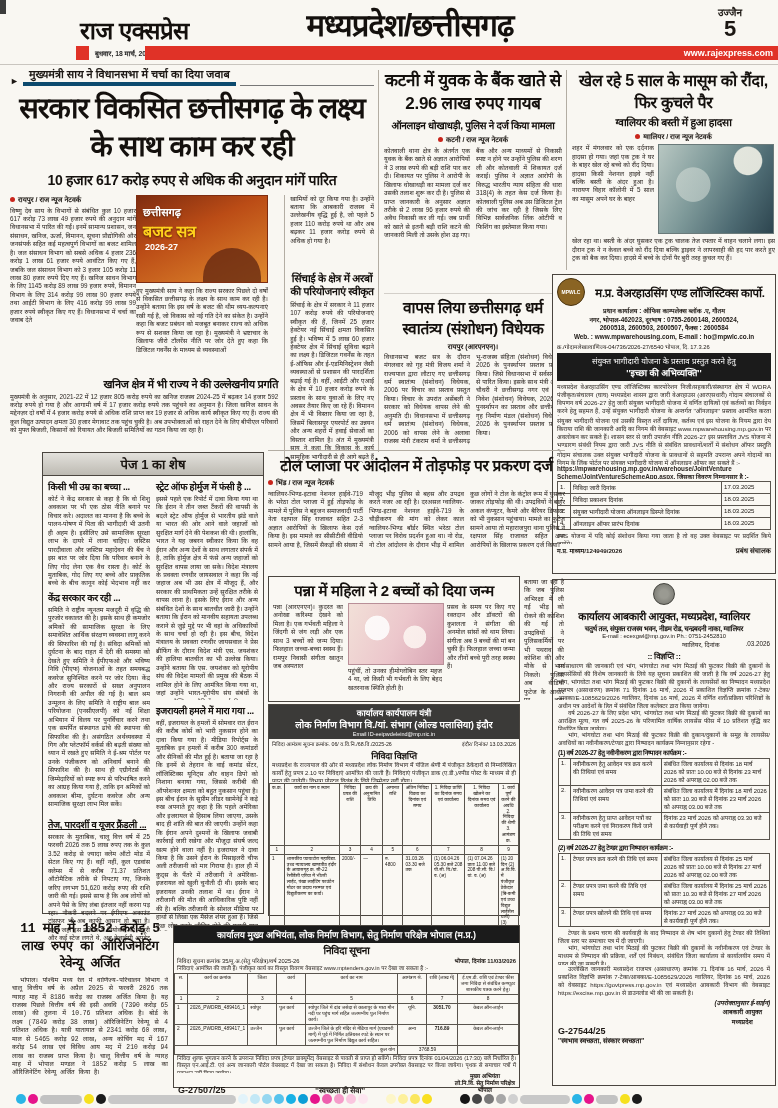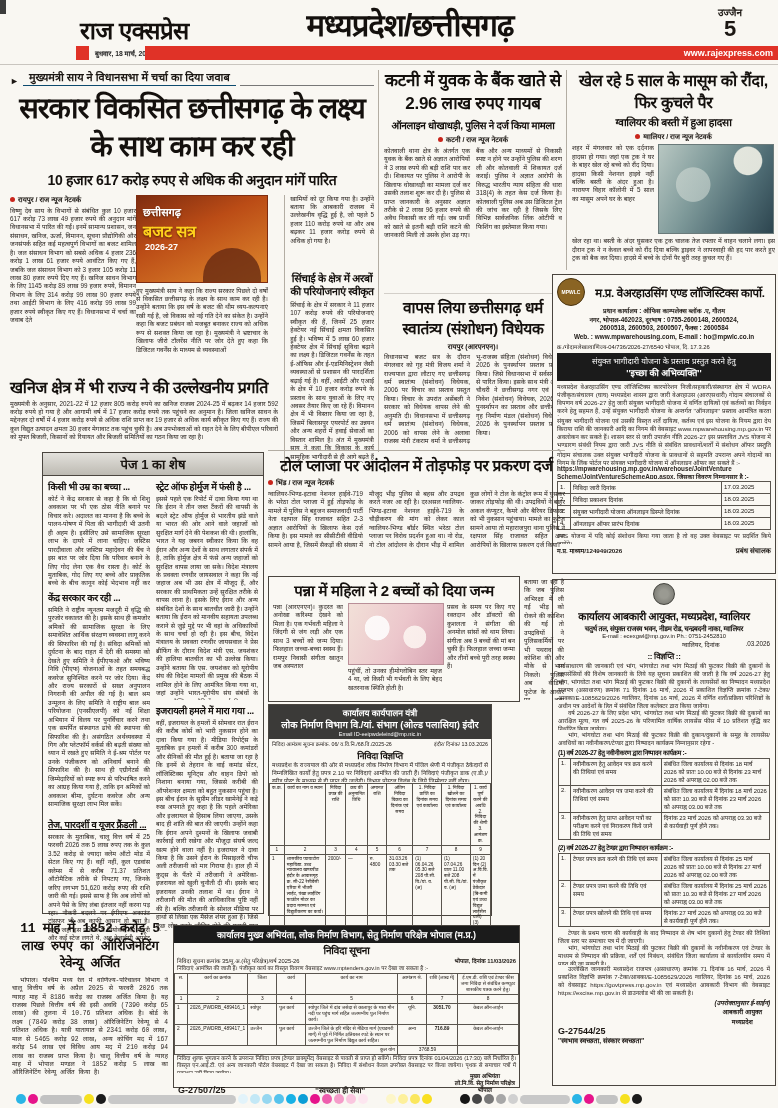--- a/index.html
+++ b/index.html
@@ -47,7 +47,7 @@
   <div class="abs" style="left:10px;top:70px;width:364px;height:382px;">
     <div style="display:flex;align-items:flex-end;gap:4px;height:16px;">
       <span style="font-size:9px;line-height:1;">►</span>
-      <span style="font-size:11px;font-weight:bold;border-bottom:1px solid #0c4a6e;padding:0 6px 1px;">मुख्यमंत्री साय ने विधानसभा में चर्चा का दिया जवाब</span>
+      <span style="font-size:11px;font-weight:bold;border-bottom:4px solid #0c4a6e;padding:0 6px 1px;">मुख्यमंत्री साय ने विधानसभा में चर्चा का दिया जवाब</span>
       <span style="flex:1;border-bottom:1px solid #777;height:10px;"></span>
     </div>
     <div class="hl" style="font-size:29px;line-height:1.32;text-align:center;margin-top:3px;letter-spacing:-1px;">सरकार विकसित छत्तीसगढ़ के लक्ष्य के साथ काम कर रही</div>

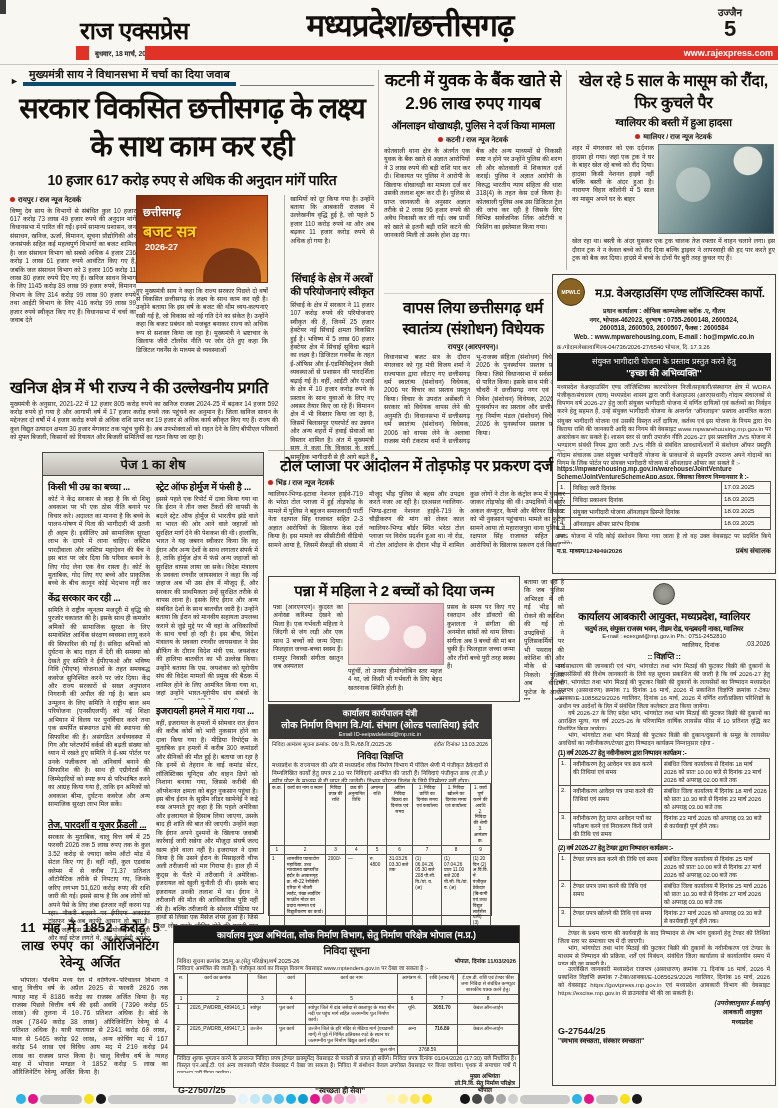--- a/index.html
+++ b/index.html
@@ -73,7 +73,7 @@
             <div class="bt" style="height:86px;margin-top:4px;">हुए मुख्यमंत्री साय ने कहा कि राज्य सरकार पिछले दो वर्षों से विकसित छत्तीसगढ़ के लक्ष्य के साथ काम कर रही है। उन्होंने बताया कि इस वर्ष के बजट की थीम व्यय-कल्पनाएं रखी गई है, जो विकास को नई गति देने का संकेत है। उन्होंने कहा कि बजट प्रबंधन को मजबूत बनाकर राज्य को अधिक रूप से सशक्त किया जा रहा है। मुख्यमंत्री ने भ्रष्टाचार के खिलाफ जीरो टॉलरेंस नीति पर जोर देते हुए कहा कि डिजिटल गवर्नेंस के माध्यम से व्यवस्थाओं</div>
           </div>
         </div>
-        <div class="hl" style="font-size:16px;text-align:left;margin:3px 0 2px;">खनिज क्षेत्र में भी राज्य ने की उल्लेखनीय प्रगति</div>
+        <div class="hl" style="font-size:11px;text-align:right;margin:3px 0 2px;">खनिज क्षेत्र में भी राज्य ने की उल्लेखनीय प्रगति</div>
         <div class="bt" style="flex:1;">मुख्यमंत्री के अनुसार, 2021-22 में 12 हजार 805 करोड़ रुपये का खनिज राजस्व 2024-25 में बढ़कर 14 हजार 592 करोड़ रुपये हो गया है और आगामी वर्ष में 17 हजार करोड़ रुपये तक पहुंचने का अनुमान है। जिला खनिज साधन के मद्देनज़र दो वर्षों में 4 हजार करोड़ रुपये से अधिक राशि प्राप्त कर 19 हजार से अधिक कार्य स्वीकृत किए गए हैं। राज्य की कुल विद्युत उत्पादन क्षमता 30 हजार मेगावाट तक पहुंच चुकी है। अब उपभोक्ताओं को राहत देने के लिए बीपीएल परिवारों को मुफ्त बिजली, किसानों को रियायत और बिजली समितियों का गठन किया जा रहा है।</div>
       </div>
 

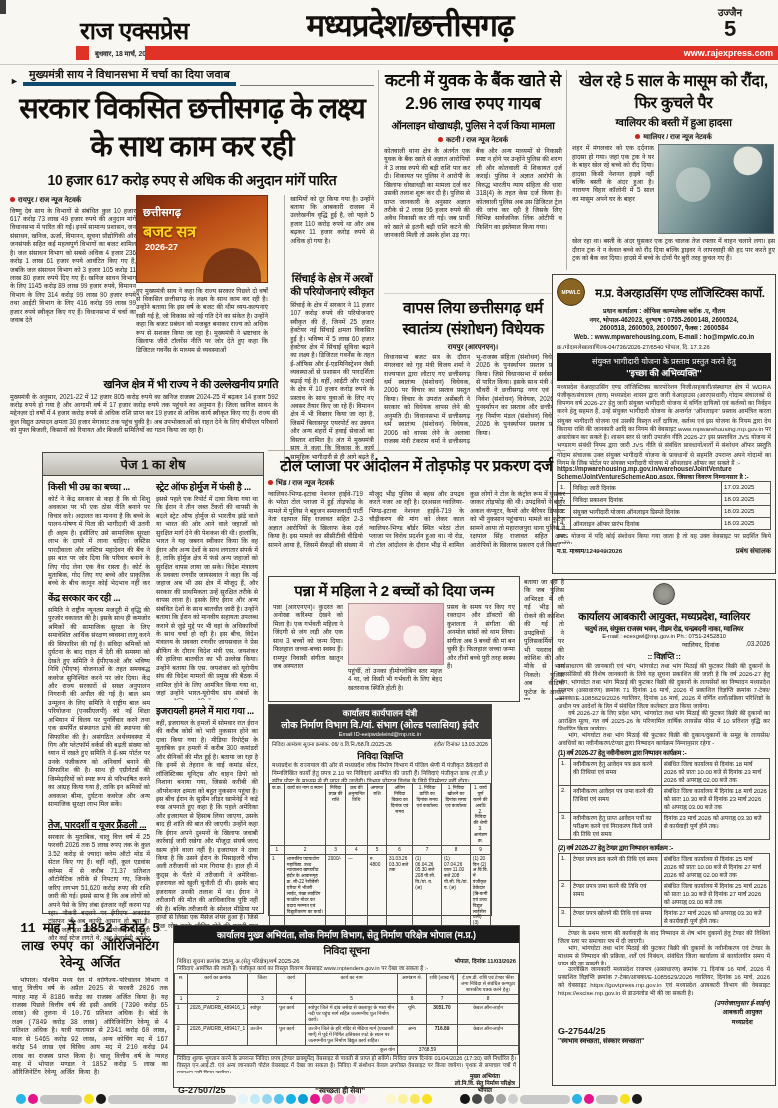--- a/index.html
+++ b/index.html
@@ -286,7 +286,7 @@
     </div>
   </div>
 
-  <div class="abs box" style="left:268px;top:704px;width:224px;height:212px;padding:0;">
+  <div class="abs box" style="left:268px;top:704px;width:252px;height:212px;padding:0;">
     <div class="blackband" style="background:#3b3a38;padding:2px 0;">
       <div style="font-size:8.5px;font-weight:bold;">कार्यालय कार्यपालन यंत्री</div>
       <div style="font-size:9.5px;font-weight:bold;">लोक निर्माण विभाग वि./यां. संभाग (ओल्ड पलासिया) इंदौर</div>

